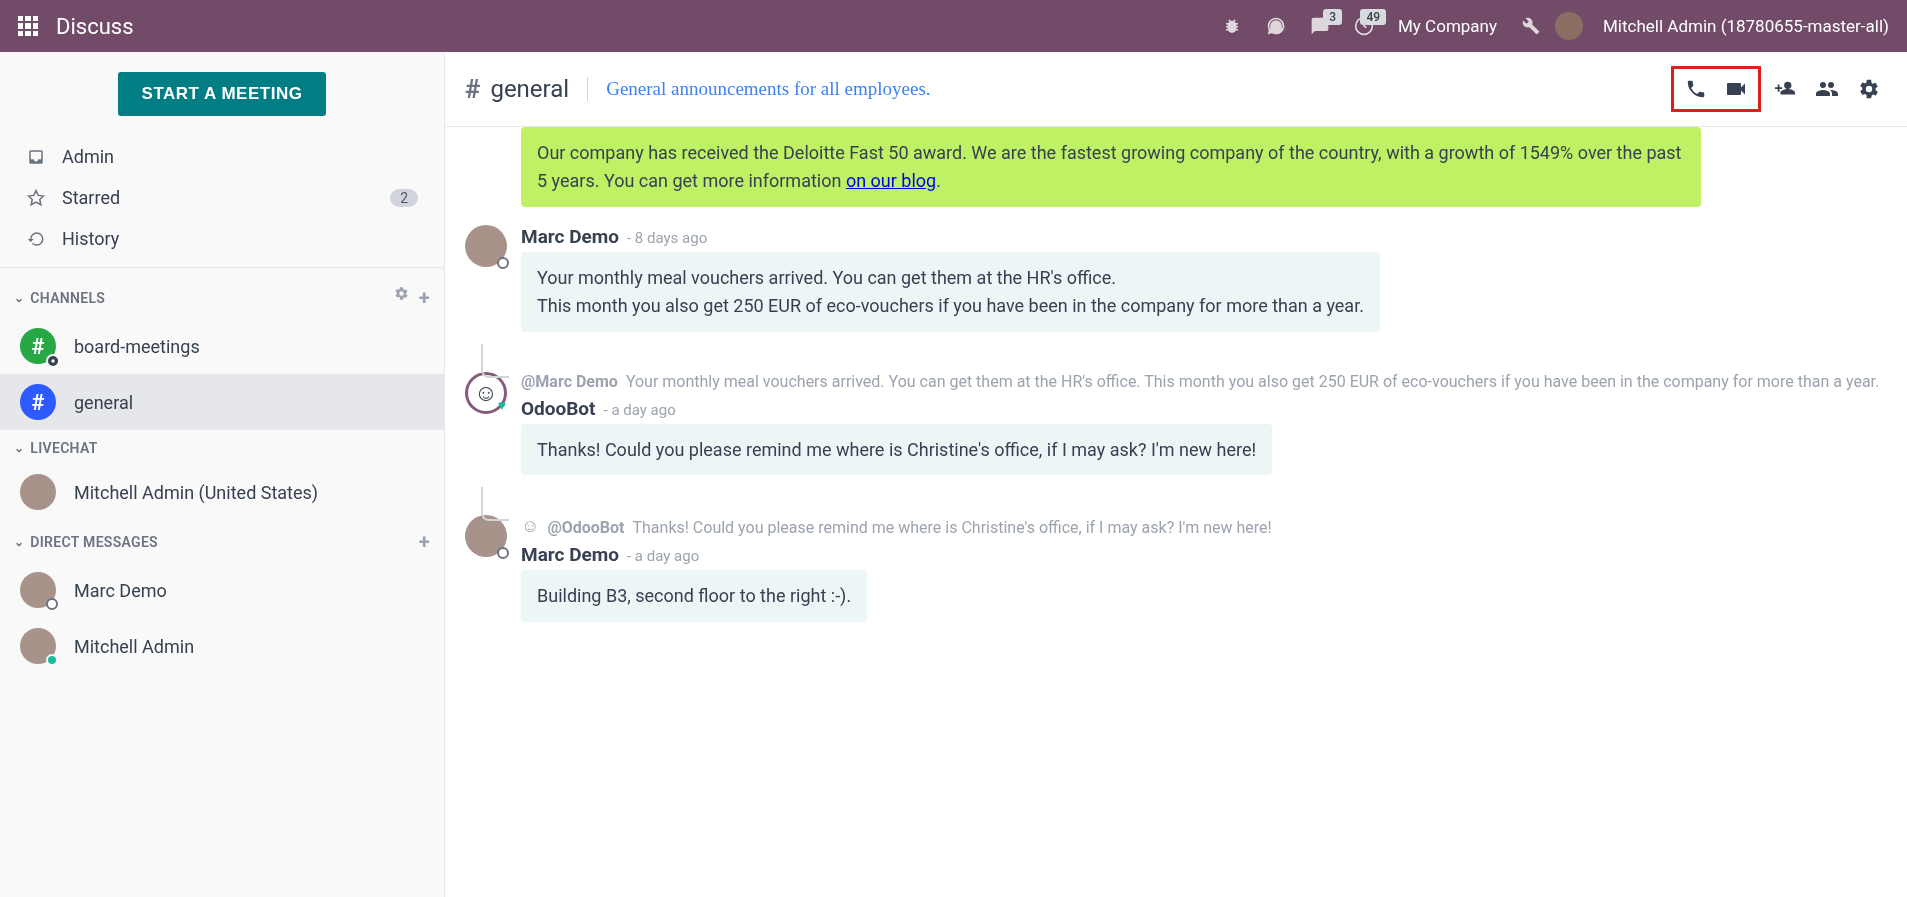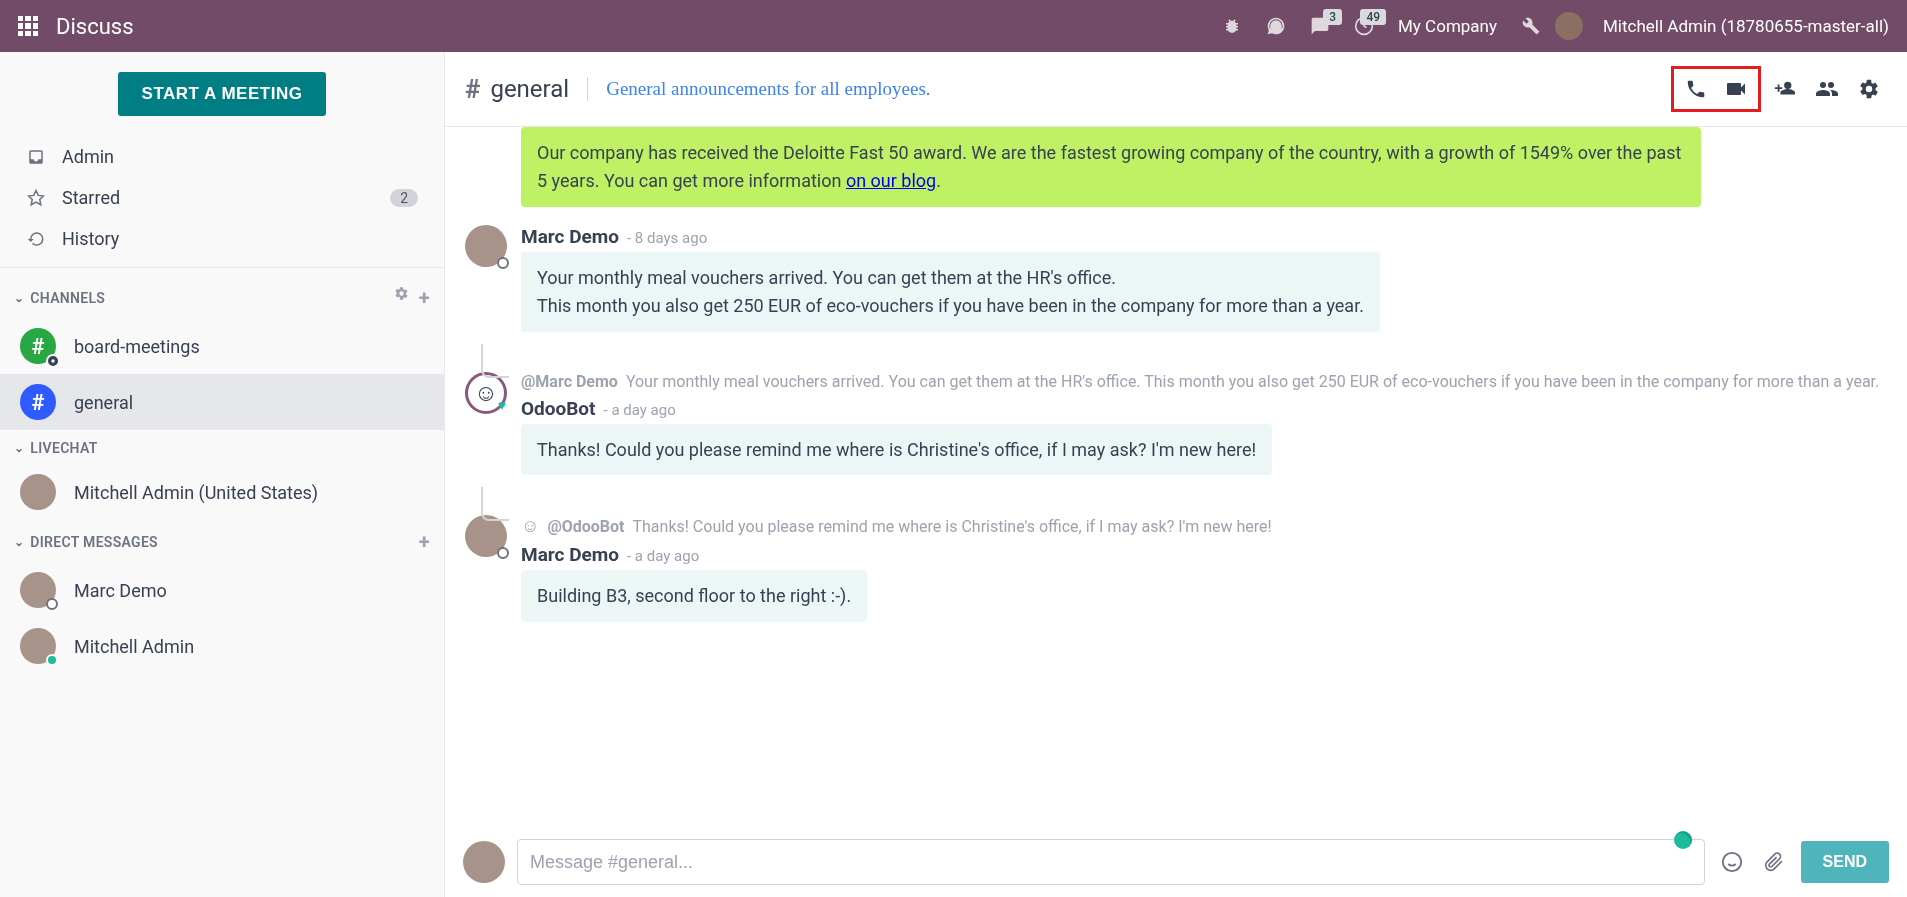--- a/index.html
+++ b/index.html
@@ -53,7 +53,7 @@
 .msg-author { font-size: 19px; font-weight: 700; color: #374151; }
 .msg-time { font-size: 15px; color: #9ca3af; }
 .msg-bubble { background: #edf6f7; padding: 12px 16px; border-radius: 4px; font-size: 18px; color: #374151; line-height: 1.55; display:inline-block; max-width: 1180px;}
-.reply-context { display: flex; align-items: center; gap: 8px; font-size: 16px; color: #9ca3af; margin-bottom: 6px; padding-left:0;}
+.reply-context { display: flex; align-items: flex-end; gap: 8px; font-size: 16px; color: #9ca3af; margin-bottom: 6px; padding-left:0;}
 .reply-context .reply-author { font-weight: 700; }
 .reply-context .reply-icon { color: #9ca3af; font-size:18px; }
 .reply-thread-connector { position: absolute; left:-40px; top:-28px; width:28px; height:34px; border-left:2px solid #d1d5db; border-bottom:2px solid #d1d5db; border-bottom-left-radius:8px;}

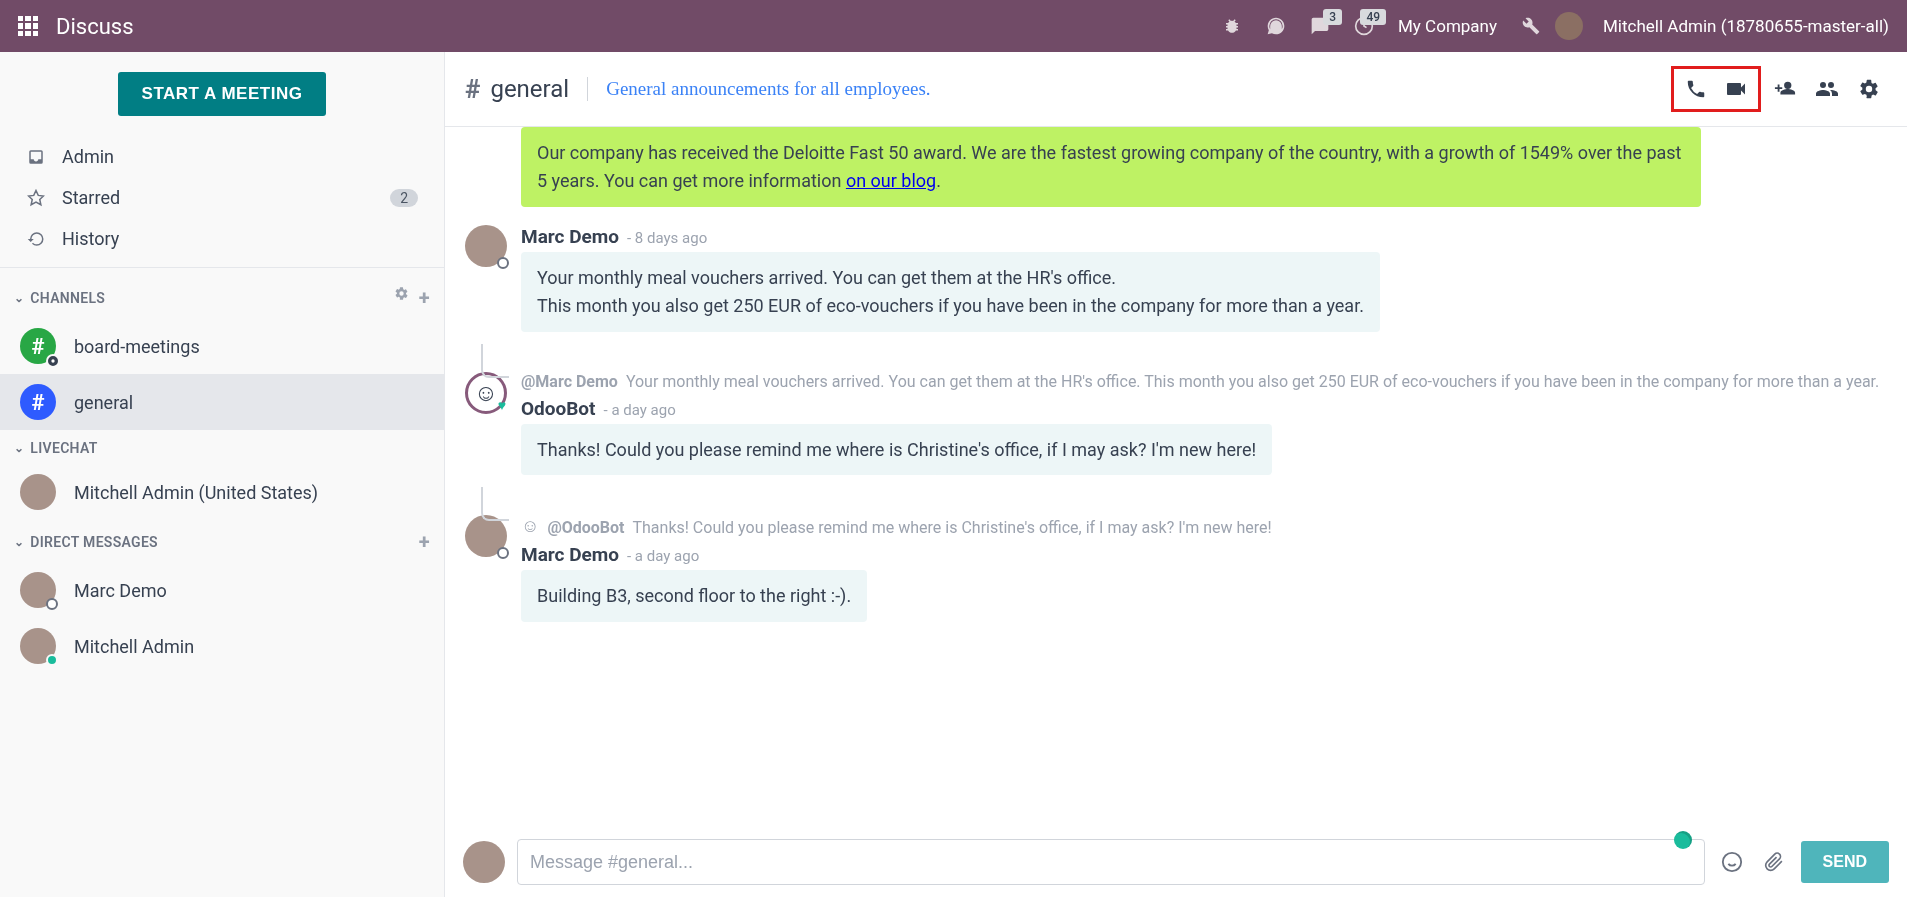--- a/index.html
+++ b/index.html
@@ -300,27 +300,6 @@
       </div>
     </div>
 
-    <div class="composer">
-      <div class="comp-avatar"></div>
-      <div class="input-wrap">
-        <input type="text" placeholder="Message #general..." style="">
-        <div class="spinner"></div>
-      </div>
-      <span class="cicon">
-          <svg width="22" height="22" viewBox="0 0 24 24" fill="none" stroke="currentColor" stroke-width="2">
-            <circle cx="12" cy="12" r="10"></circle>
-            <path d="M8 14s1.5 2 4 2 4-2 4-2"></path>
-            <line x1="9" y1="9" x2="9.01" y2="9"></line>
-            <line x1="15" y1="9" x2="15.01" y2="9"></line>
-          </svg>
-        </span>
-      <span class="cicon">
-          <svg width="20" height="20" viewBox="0 0 24 24" fill="none" stroke="currentColor" stroke-width="2">
-            <path d="M21.44 11.05l-9.19 9.19a6 6 0 01-8.49-8.49l9.19-9.19a4 4 0 015.66 5.66l-9.2 9.19a2 2 0 01-2.83-2.83l8.49-8.48"></path>
-          </svg>
-        </span>
-      <button class="send-btn">SEND</button>
-    </div>
   </div>
 </div>
 

